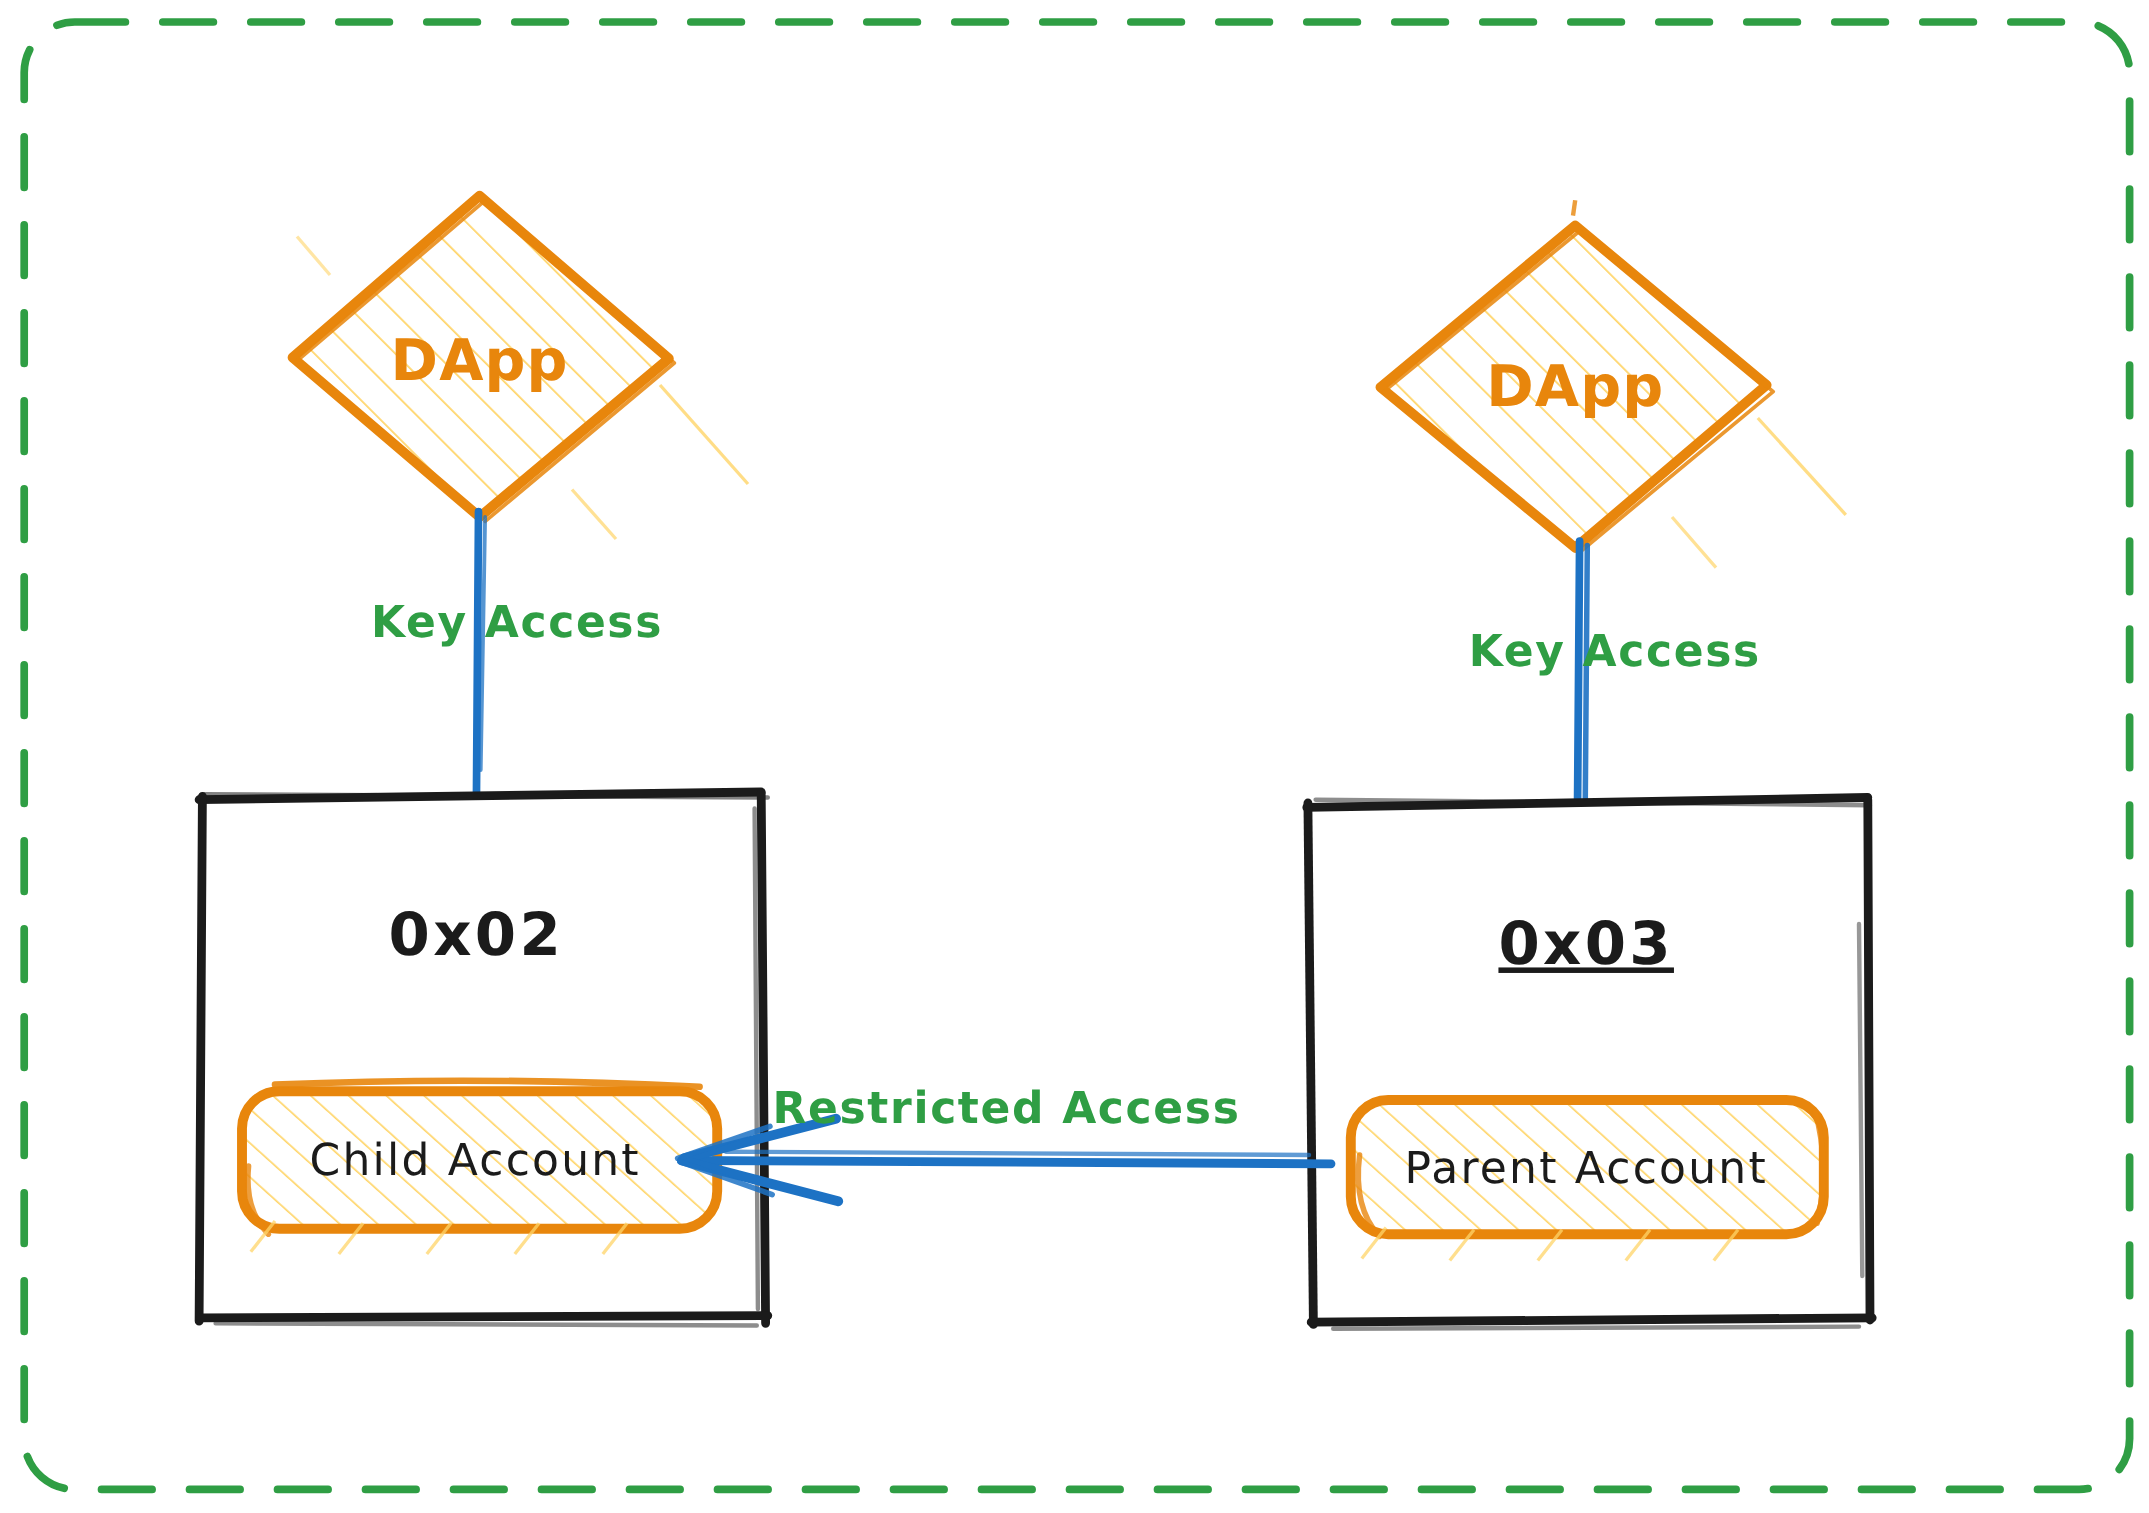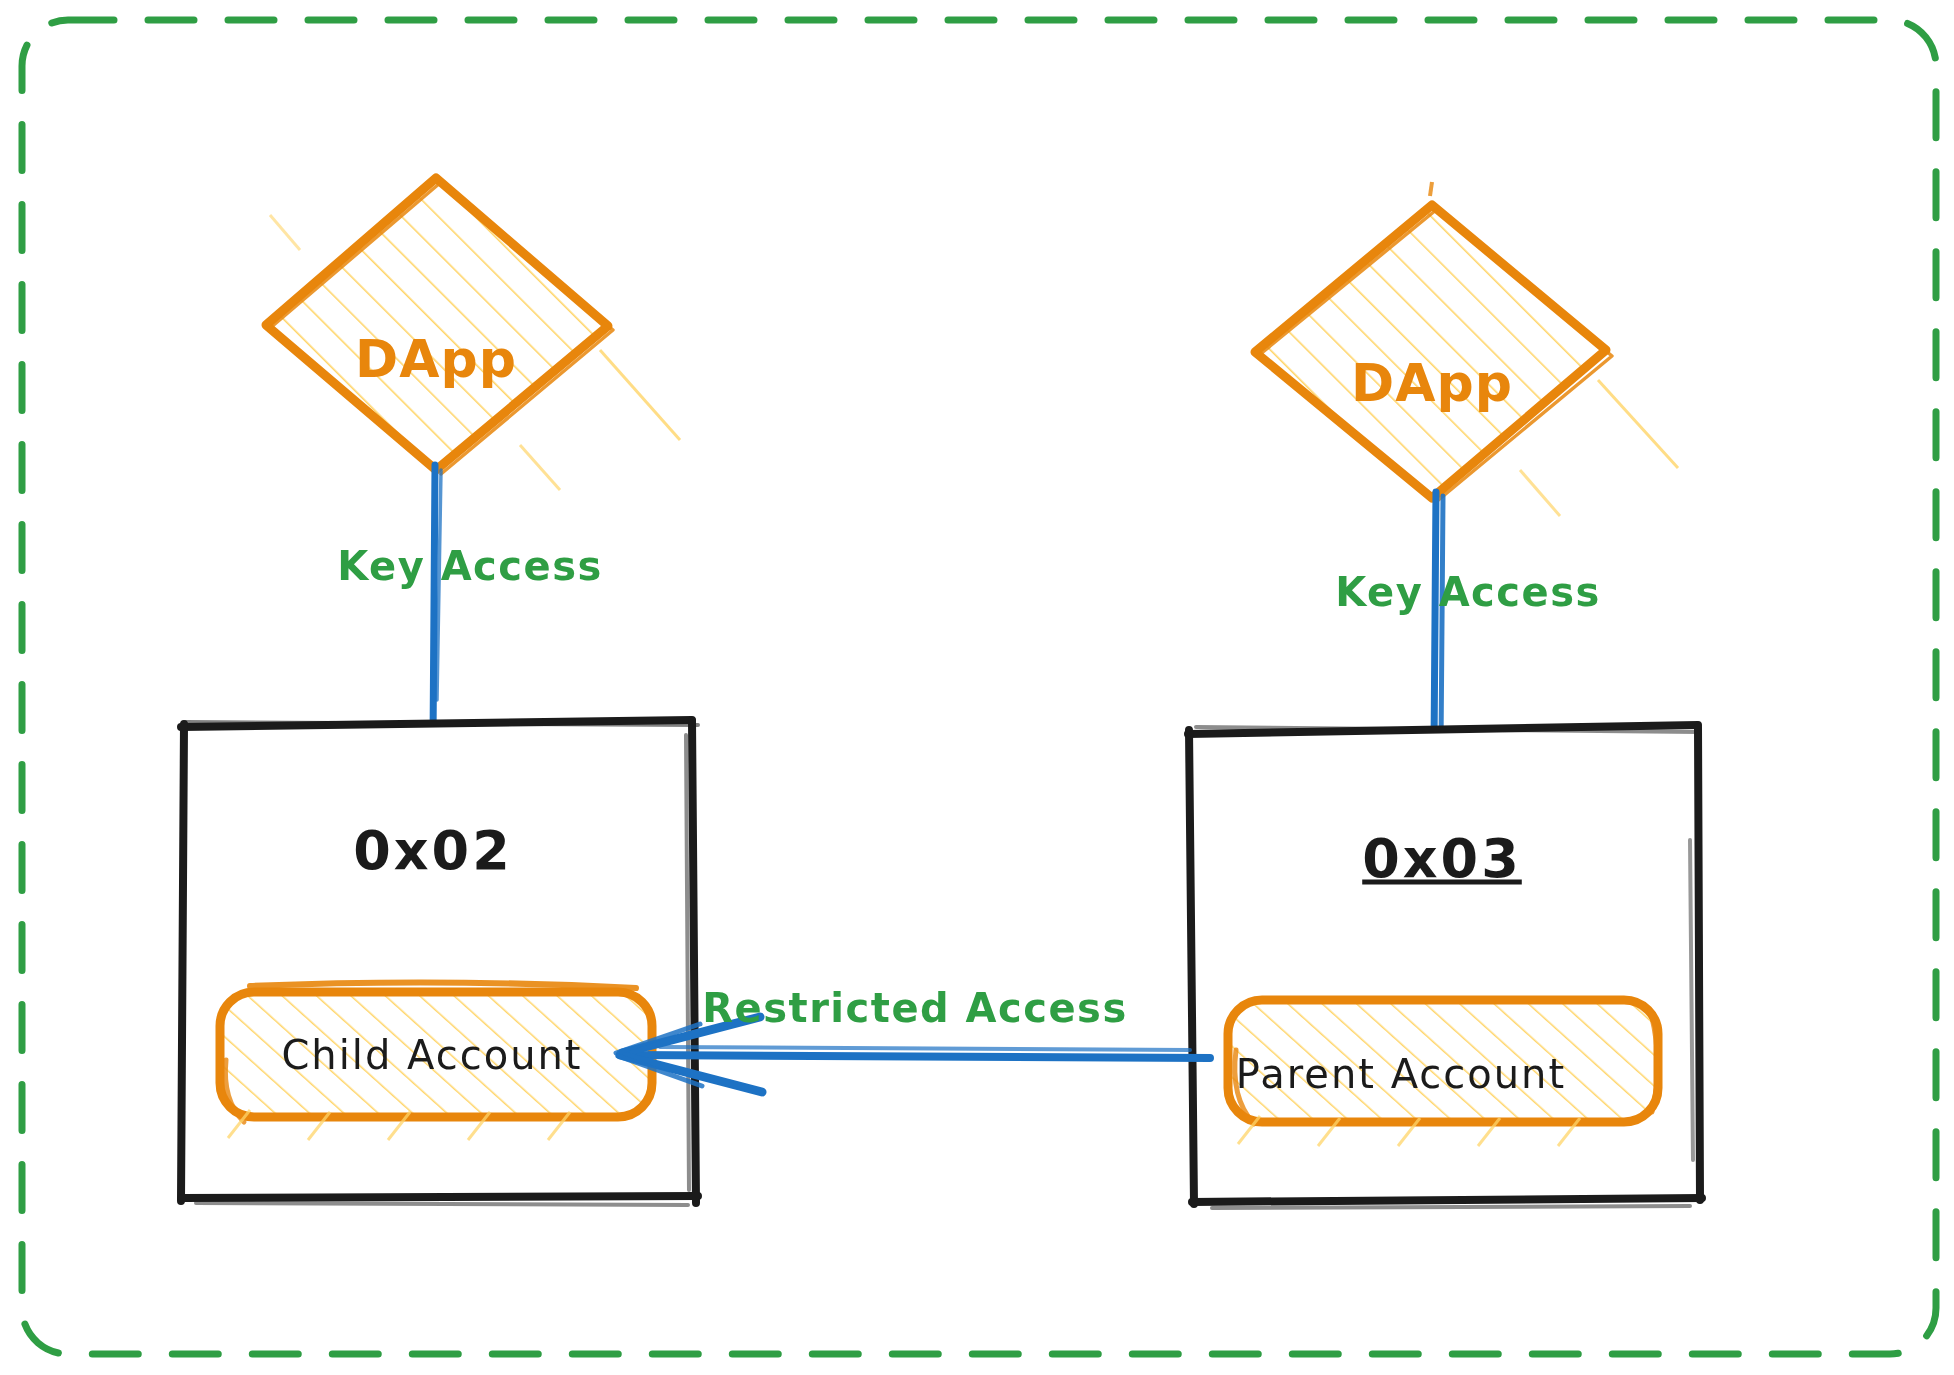--- a/index.html
+++ b/index.html
@@ -33,7 +33,6 @@
     font-size: 52px;
     font-weight: 700;
     letter-spacing: 1px;
-    margin-top: 31px;
   }
   .lbl-edge {
     color: #2f9e44;

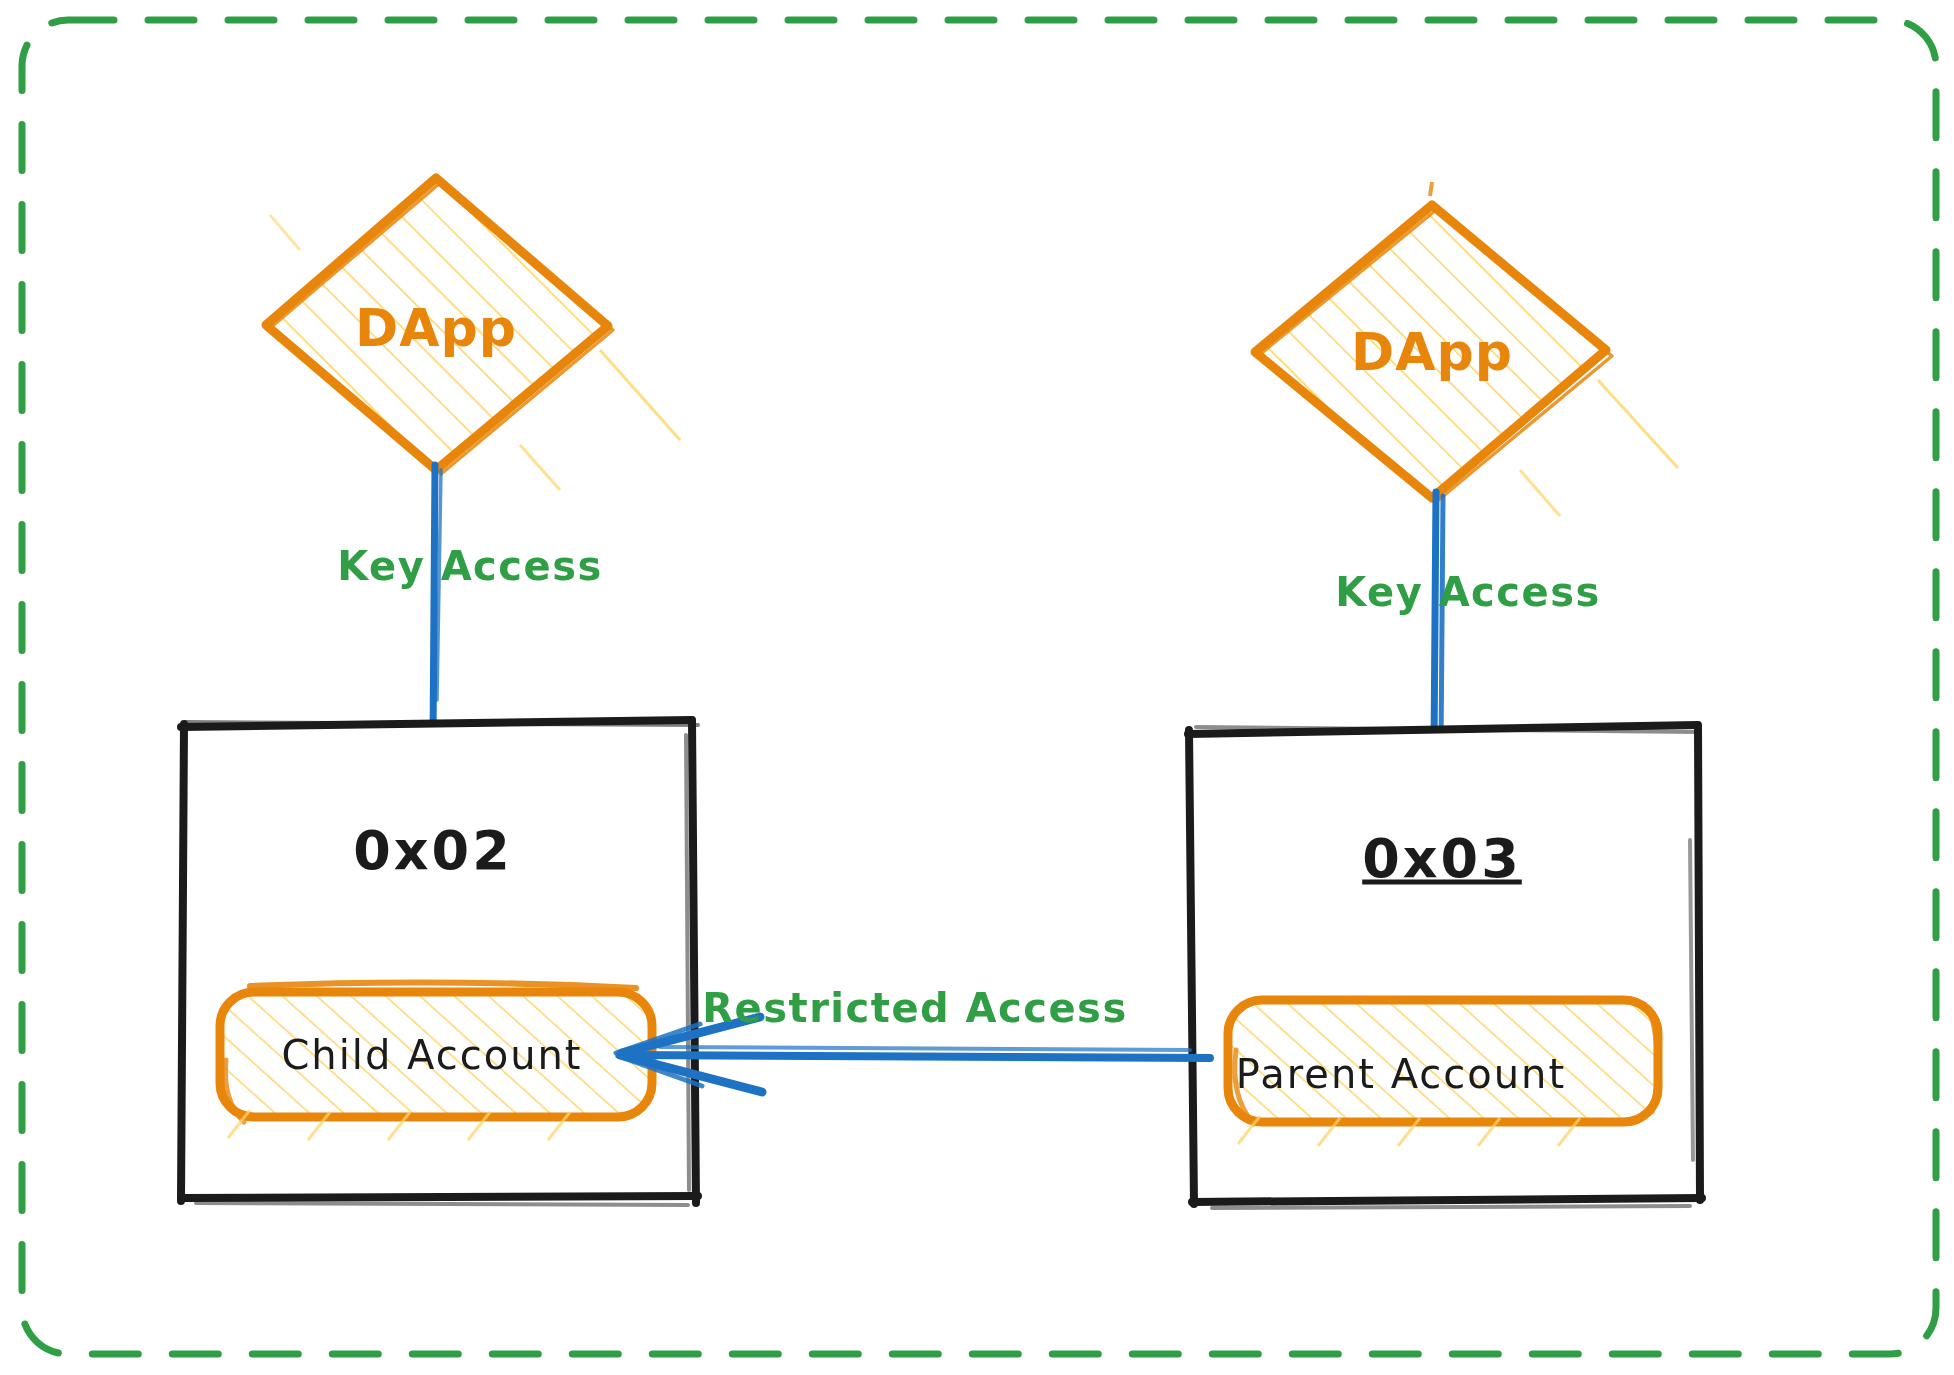--- a/index.html
+++ b/index.html
@@ -181,7 +181,7 @@
 
   <div class="label lbl-account ctr" style="left:432px; top:1055px;">Child Account</div>
 
-  <div class="label lbl-account ctr" style="left:1401px; top:1062px;margin-top:12px;">Parent Account</div>
+  <div class="label lbl-account ctr" style="left:1442px; top:1062px;">Parent Account</div>
 
   <div class="label lbl-edge ctr" style="left:915px; top:1008px;">Restricted Access</div>
 

